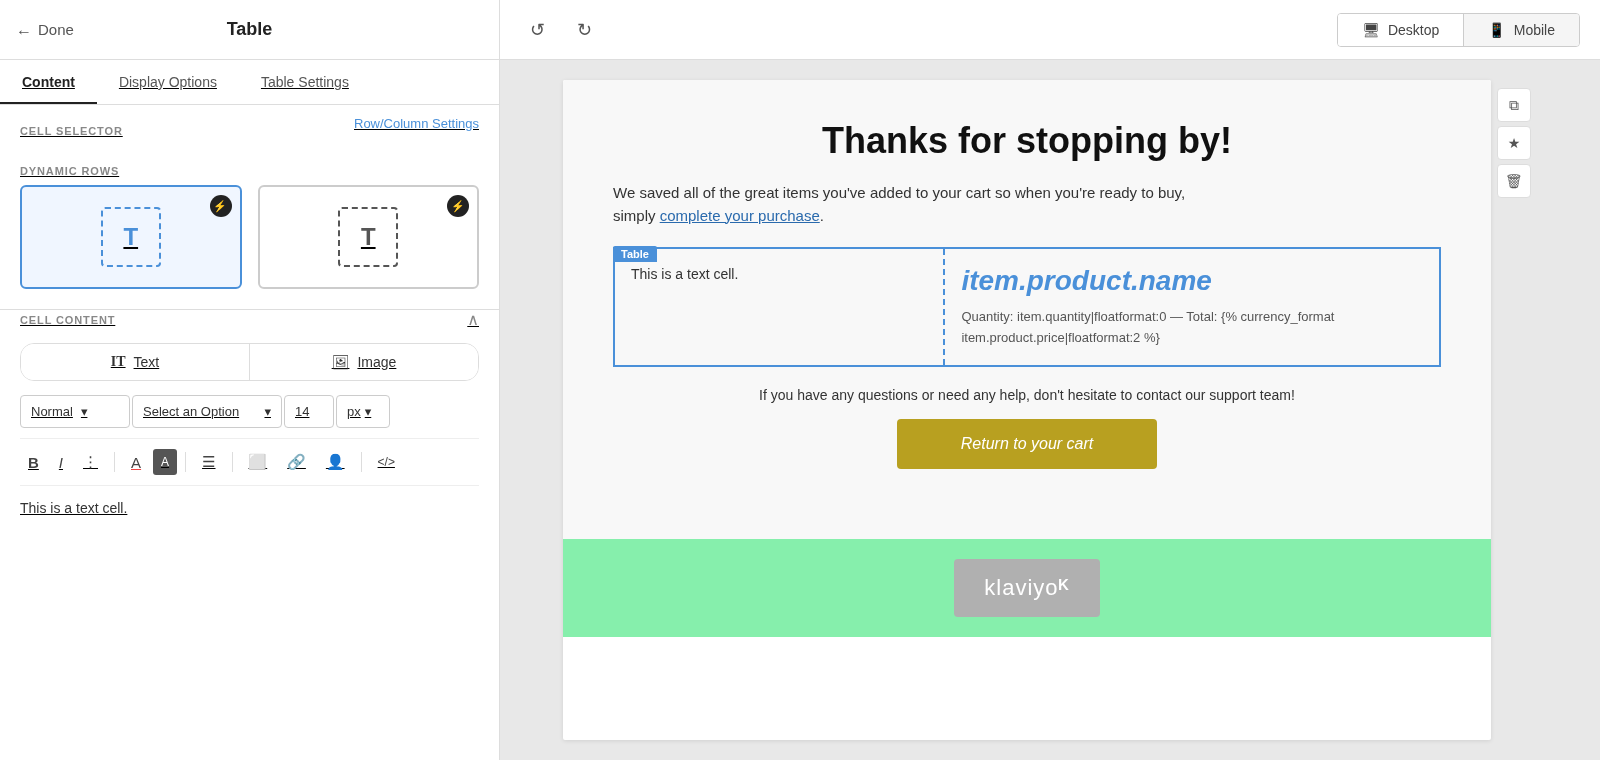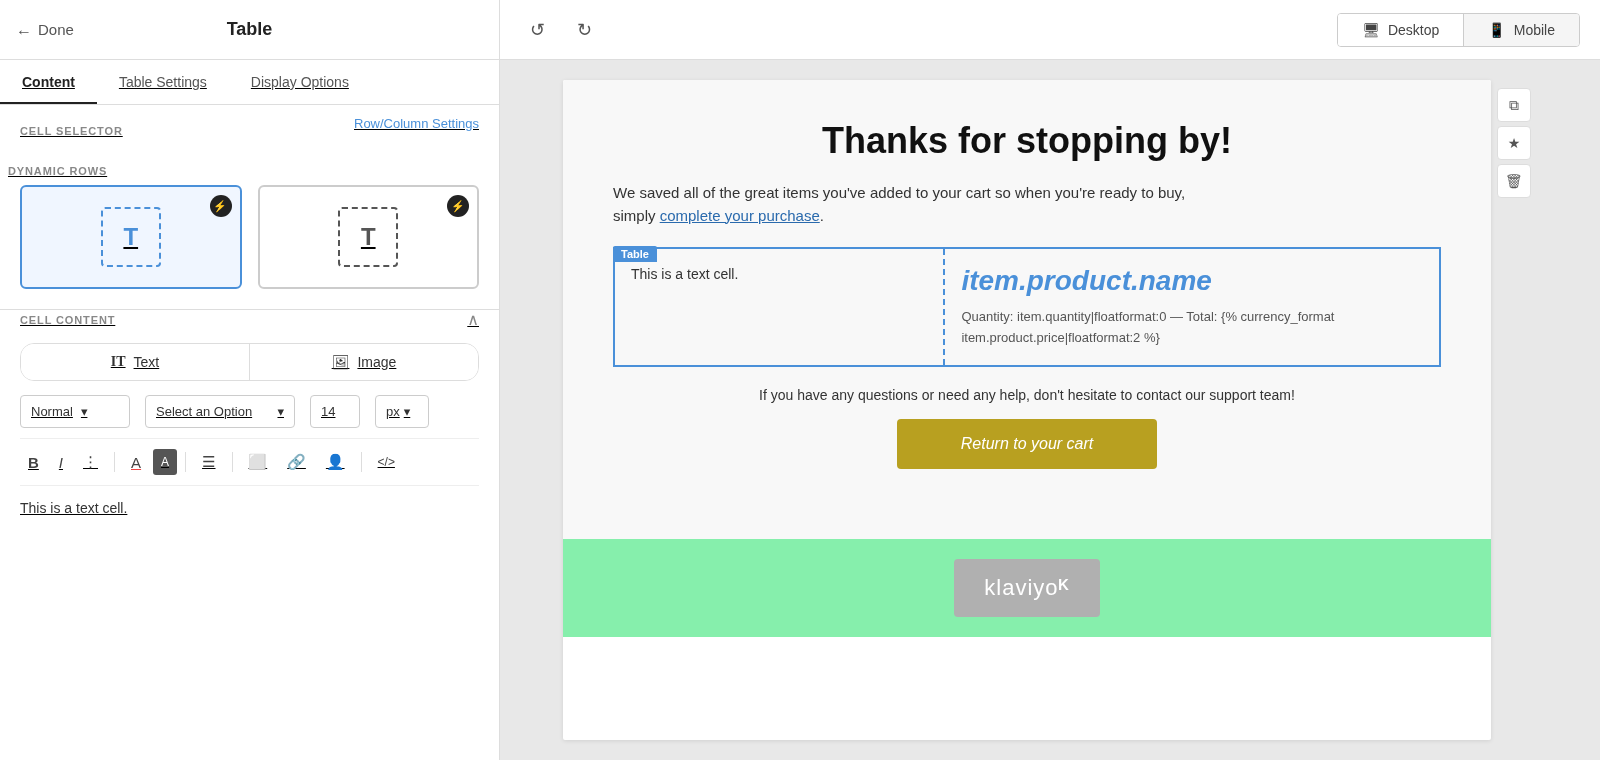--- a/index.html
+++ b/index.html
@@ -243,10 +243,10 @@
         <span>Content</span>
       </button>
       <button class="tab">
+        <span>Display Options</span>
+      </button>
+      <button class="tab">
         <span>Table Settings</span>
-      </button>
-      <button class="tab">
-        <span>Display Options</span>
       </button>
     </div>
 

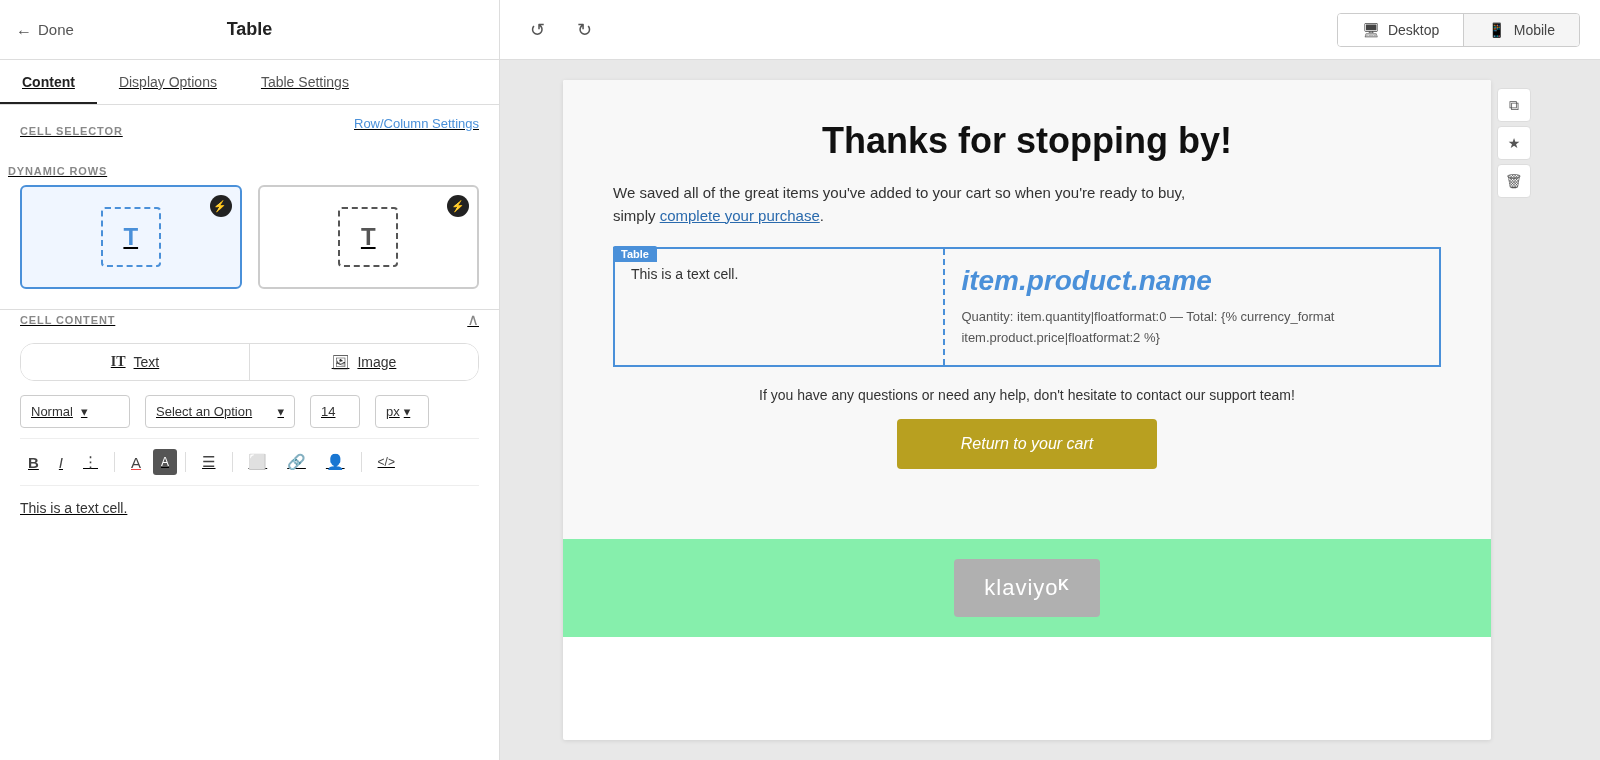--- a/index.html
+++ b/index.html
@@ -62,7 +62,7 @@
     
     .section-header {
       font-size: 11px; font-weight: 700; letter-spacing: 0.08em; color: #888;
-      padding: 16px 8px 8px;
+      padding: 16px 20px 8px;
     }
     .section-row {
       display: flex; align-items: center; justify-content: space-between;

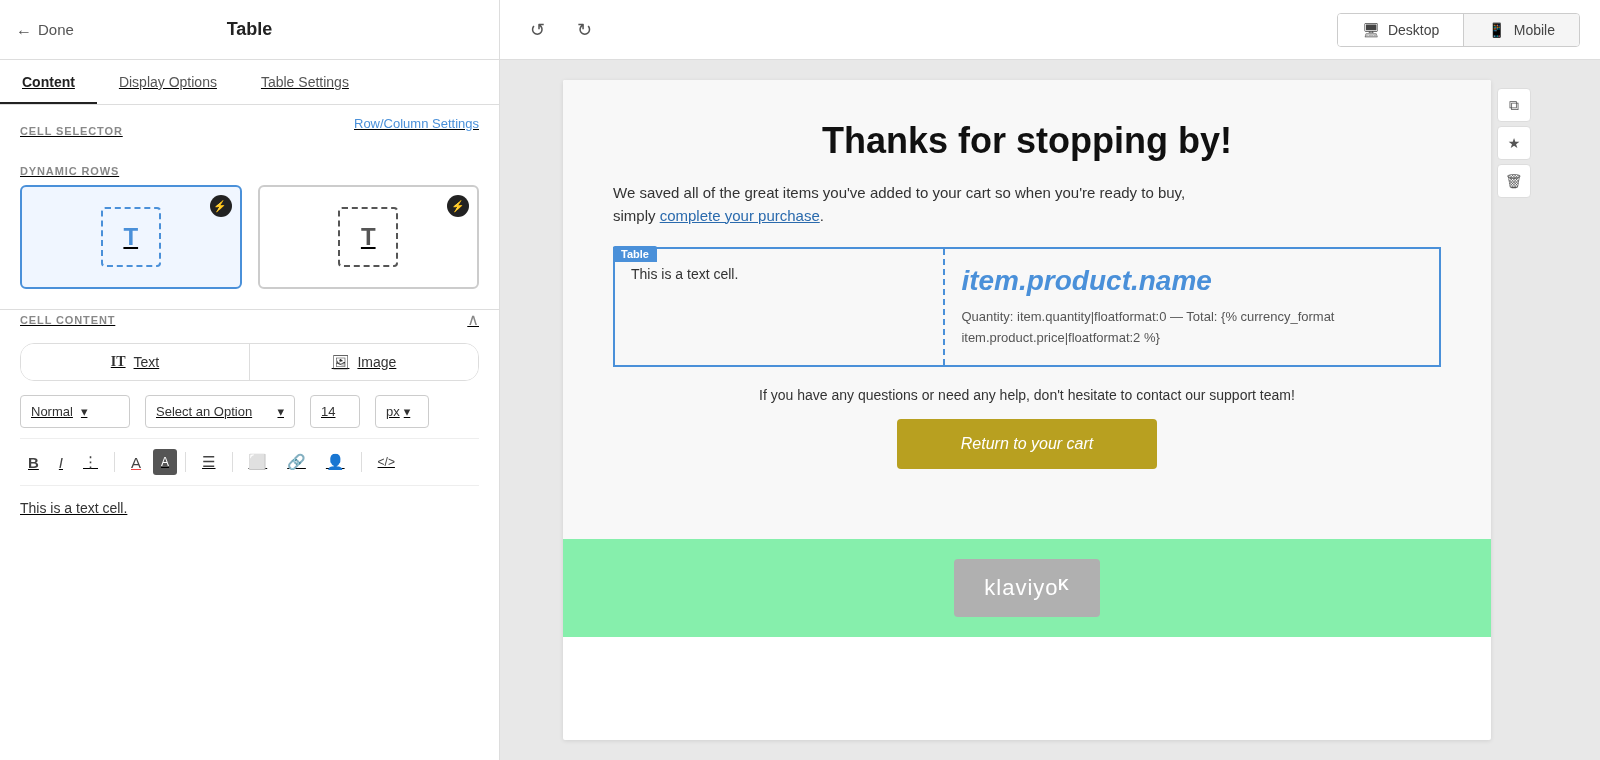--- a/index.html
+++ b/index.html
@@ -119,7 +119,7 @@
 
     
     .format-row {
-      display: flex; gap: 15px; align-items: center; margin-bottom: 10px;
+      display: flex; gap: 2px; align-items: center; margin-bottom: 10px;
     }
     .format-select {
       padding: 8px 10px; border: 1px solid #ccc; border-radius: 4px;

